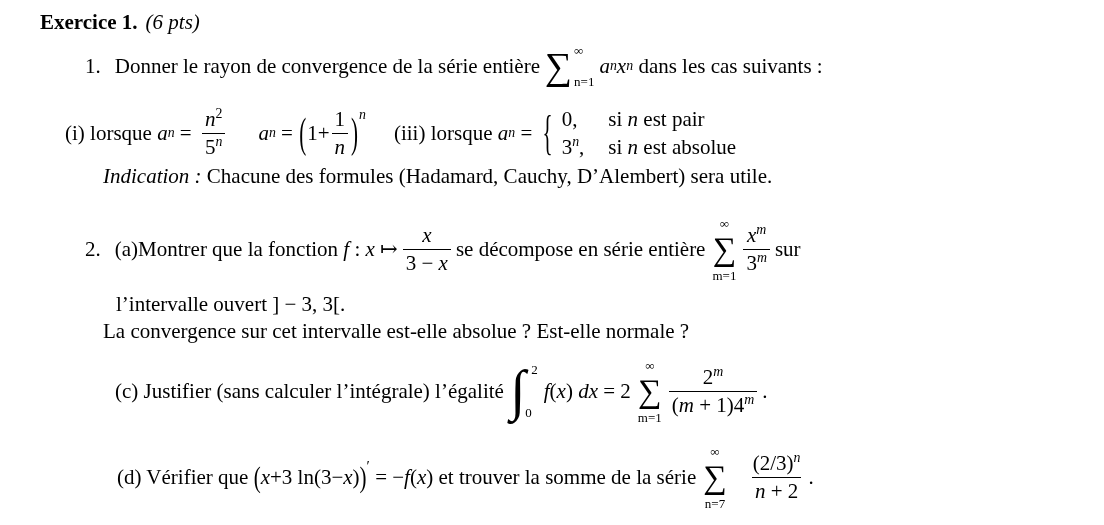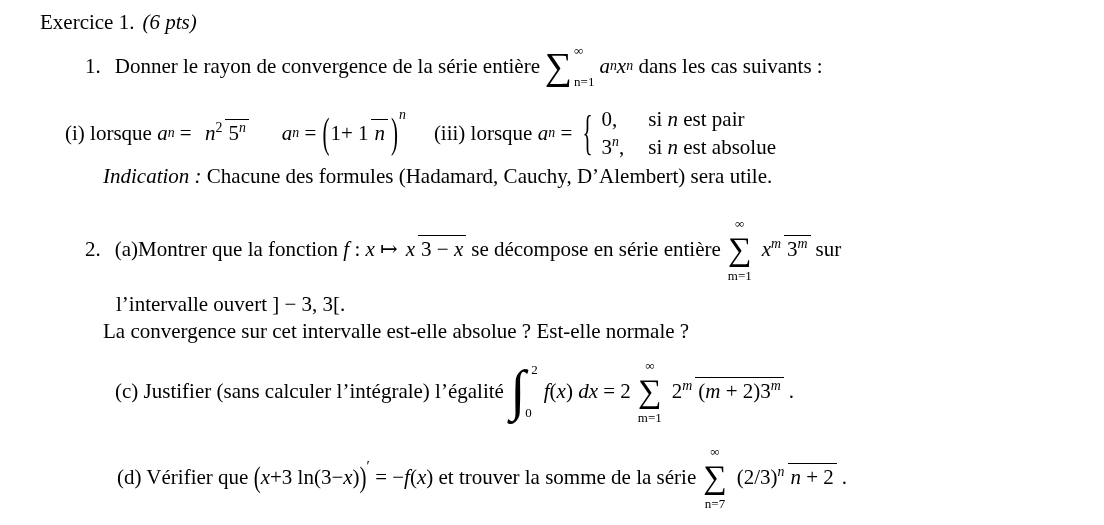--- a/index.html
+++ b/index.html
@@ -11,7 +11,7 @@
   }
   .abs { position:absolute; }
   .line { display:flex; align-items:center; white-space:pre; }
-  .b { font-weight:normal; }
+  .b { font-weight:bold; }
   .it { font-style:italic; }
   .mi { font-style:italic; }
   .rm { font-style:normal; }

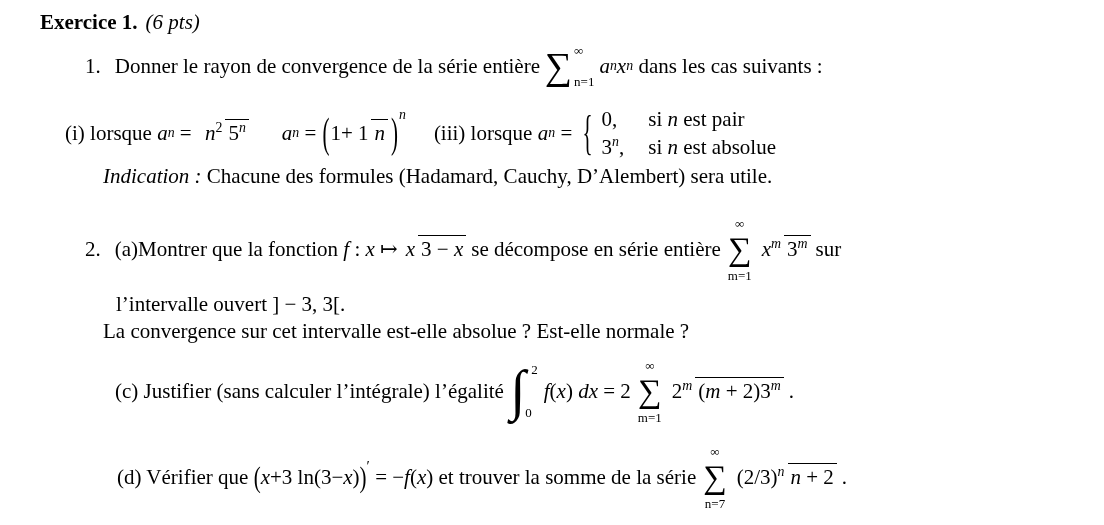--- a/index.html
+++ b/index.html
@@ -20,7 +20,7 @@
   sub { font-size:66%; vertical-align:sub; line-height:0; font-style:italic; }
   sup.rm, sub.rm { font-style:normal; }
 
-  .frac { display:inline-flex; flex-direction:row; align-items:center; text-align:center;
+  .frac { display:inline-flex; flex-direction:column; align-items:center; text-align:center;
           margin:0 5px; line-height:1.25; }
   .frac > span { padding:0 3px; }
   .frac .den { border-top:1px solid #000; }

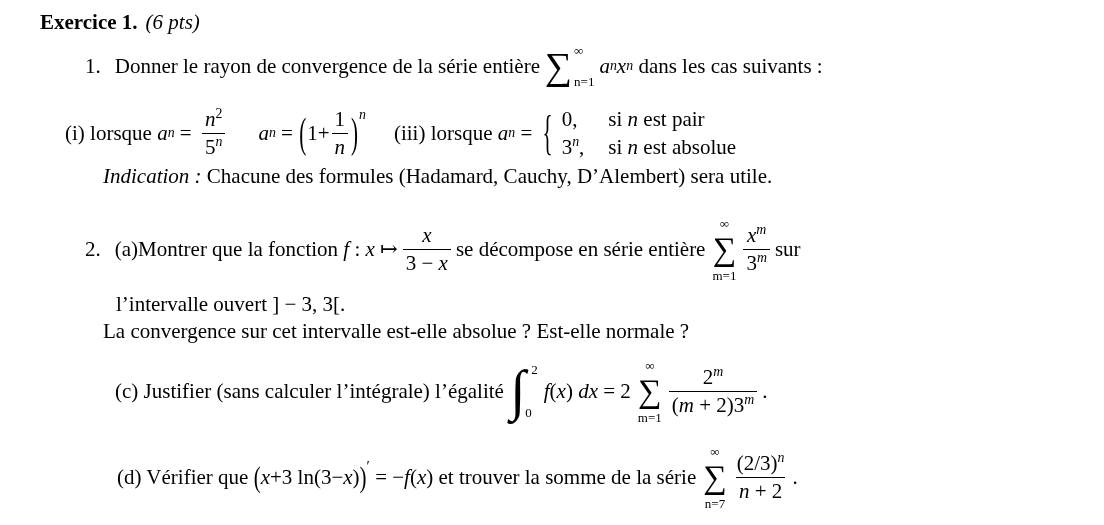--- a/index.html
+++ b/index.html
@@ -168,7 +168,7 @@
   </span>
   <span class="frac" style="margin-left:0;">
     <span class="num"><span>2</span><sup>m</sup></span>
-    <span class="den"><span>(</span><span class="mi">m</span><span> + 2)3</span><sup>m</sup></span>
+    <span class="den"><span>(</span><span class="mi">m</span><span> + 1)4</span><sup>m</sup></span>
   </span>
   <span>.</span>
 </div>

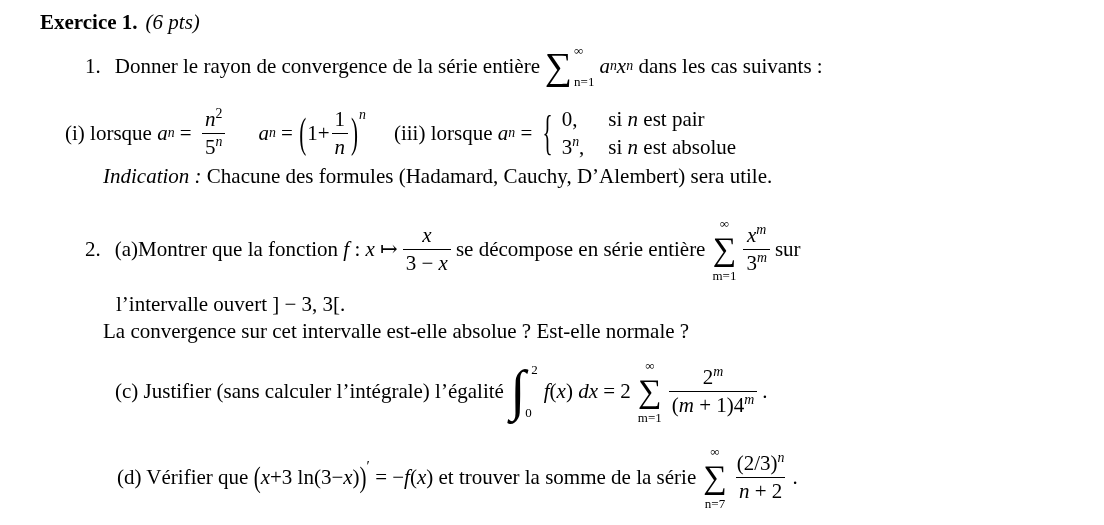--- a/index.html
+++ b/index.html
@@ -186,7 +186,7 @@
     <span class="sigma">∑</span>
     <span class="lim">n=7</span>
   </span>
-  <span class="frac" style="margin-left:0;">
+  <span class="frac" style="margin-left:16px;">
     <span class="num"><span>(2/3)</span><sup>n</sup></span>
     <span class="den"><span class="mi">n</span><span> + 2</span></span>
   </span>

